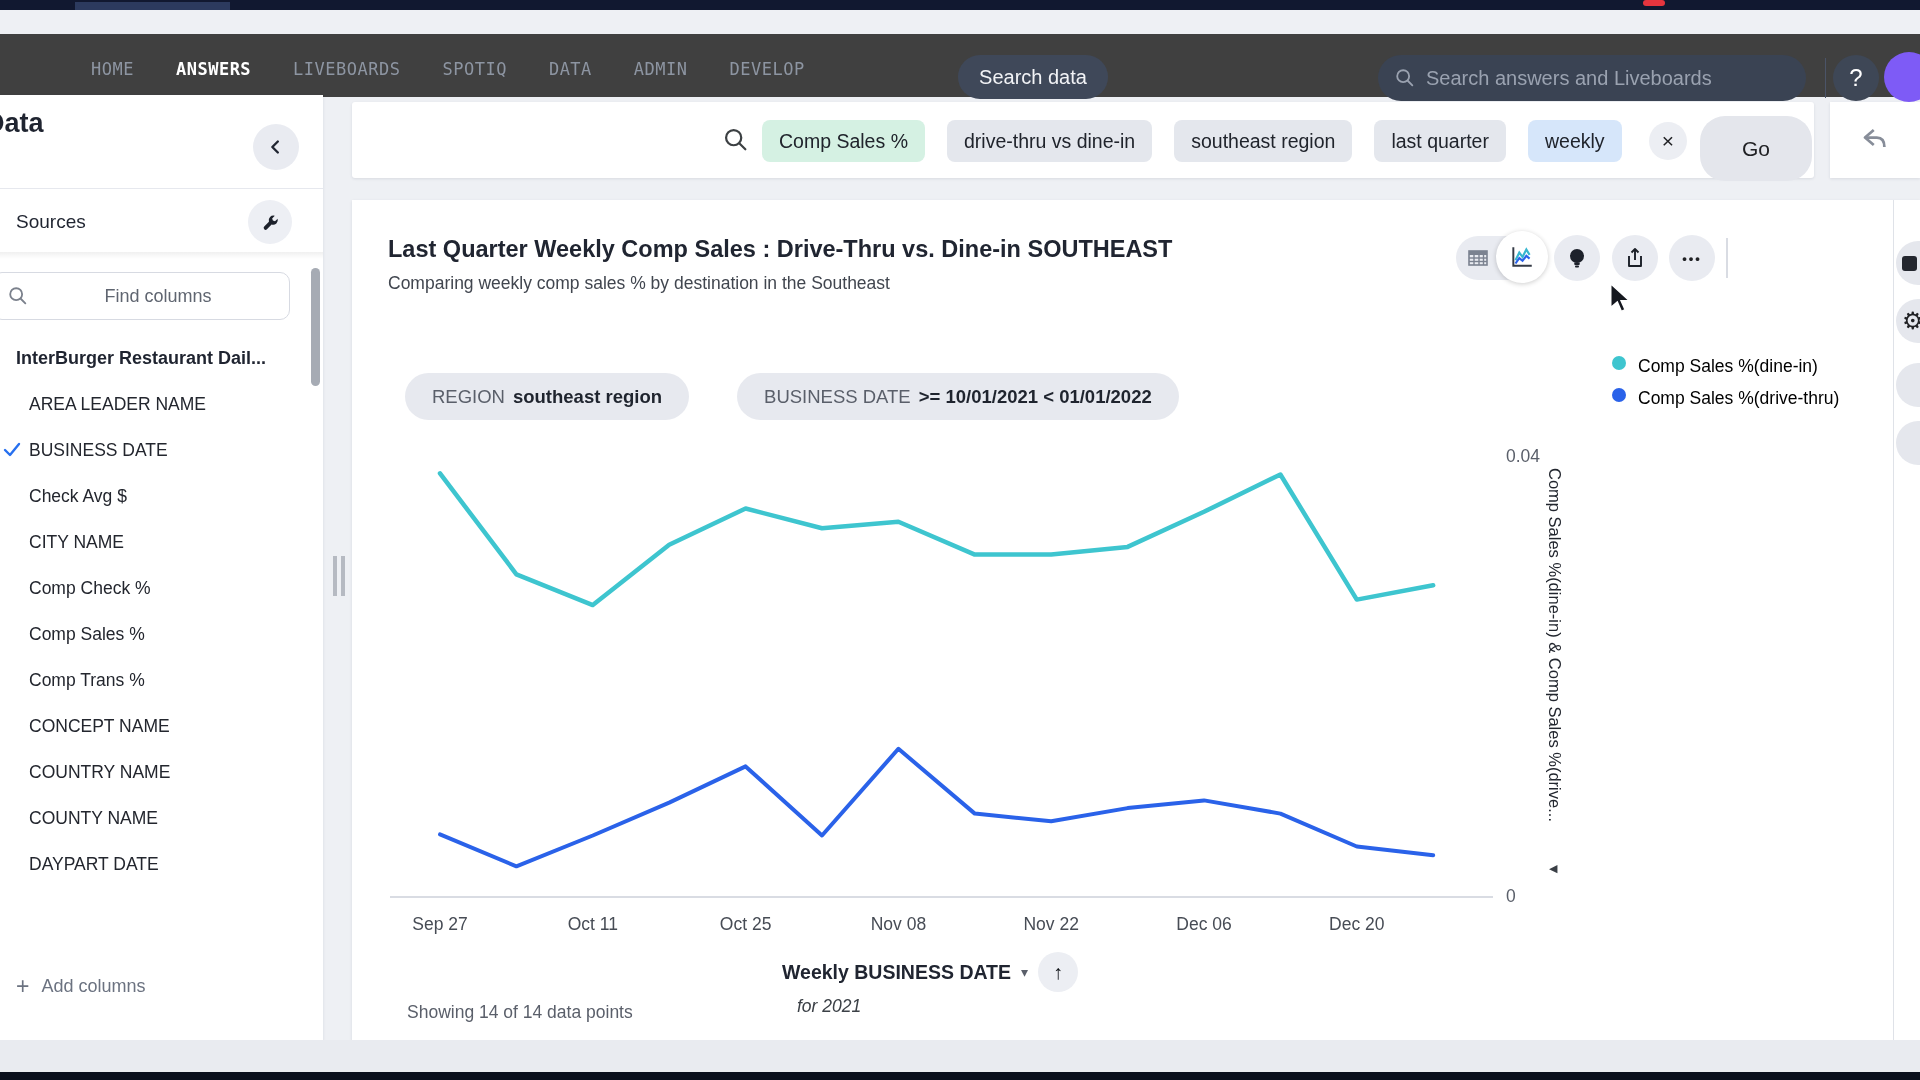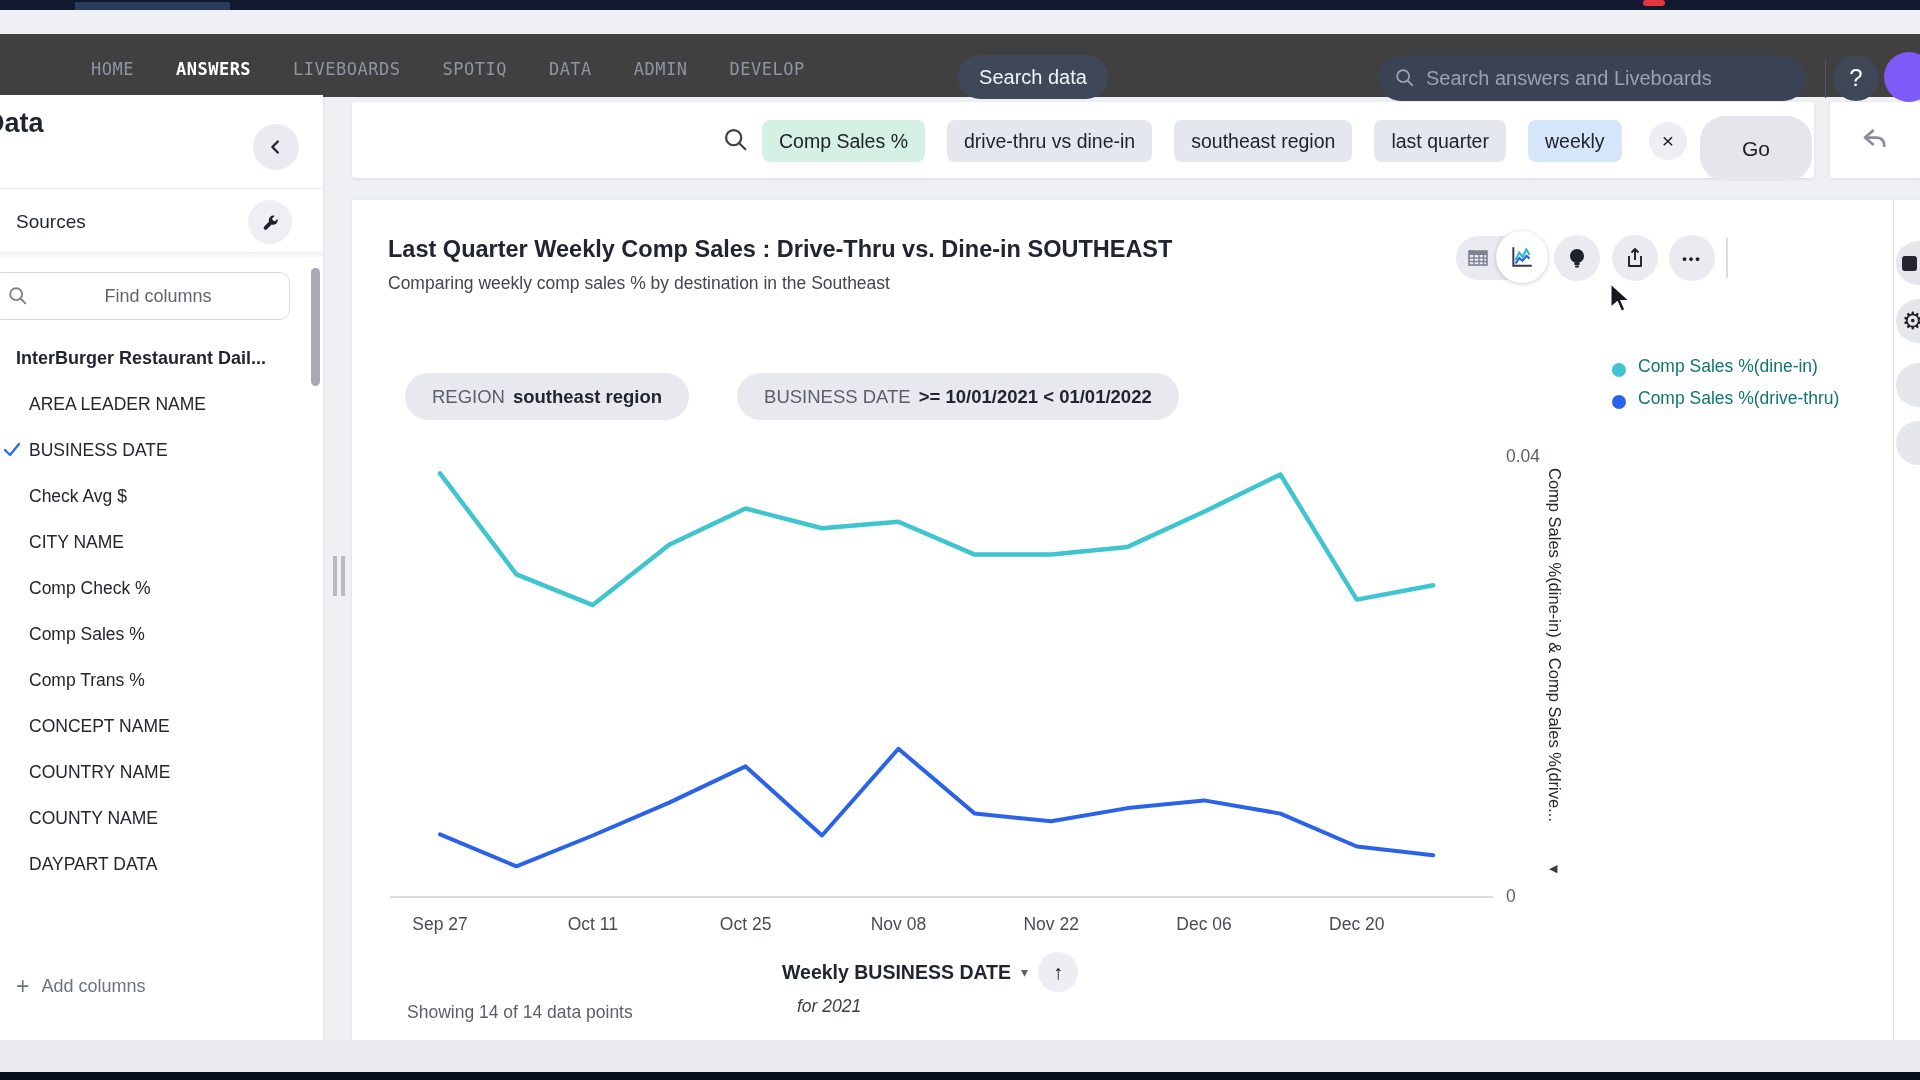--- a/index.html
+++ b/index.html
@@ -106,7 +106,7 @@
                  font-size:16.5px; color:#22262e; white-space:nowrap; overflow:hidden; }
   #yaxis-collapse { position:absolute; left:1197px; top:662px; font-size:11px; color:#3a3f46; cursor:pointer; }
   #legend { position:absolute; left:1260px; top:156px; display:flex; flex-direction:column; gap:11px; }
-  .legend-item { display:flex; align-items:flex-end; gap:12px; font-size:17.5px; color:#0f766e; cursor:pointer; }
+  .legend-item { display:flex; align-items:flex-start; gap:12px; font-size:17.5px; color:#000000; cursor:pointer; }
   .legend-dot { width:14px; height:14px; border-radius:50%; }
 
   #xaxis-control { position:absolute; left:430px; top:752px; display:flex; align-items:center; gap:10px; }

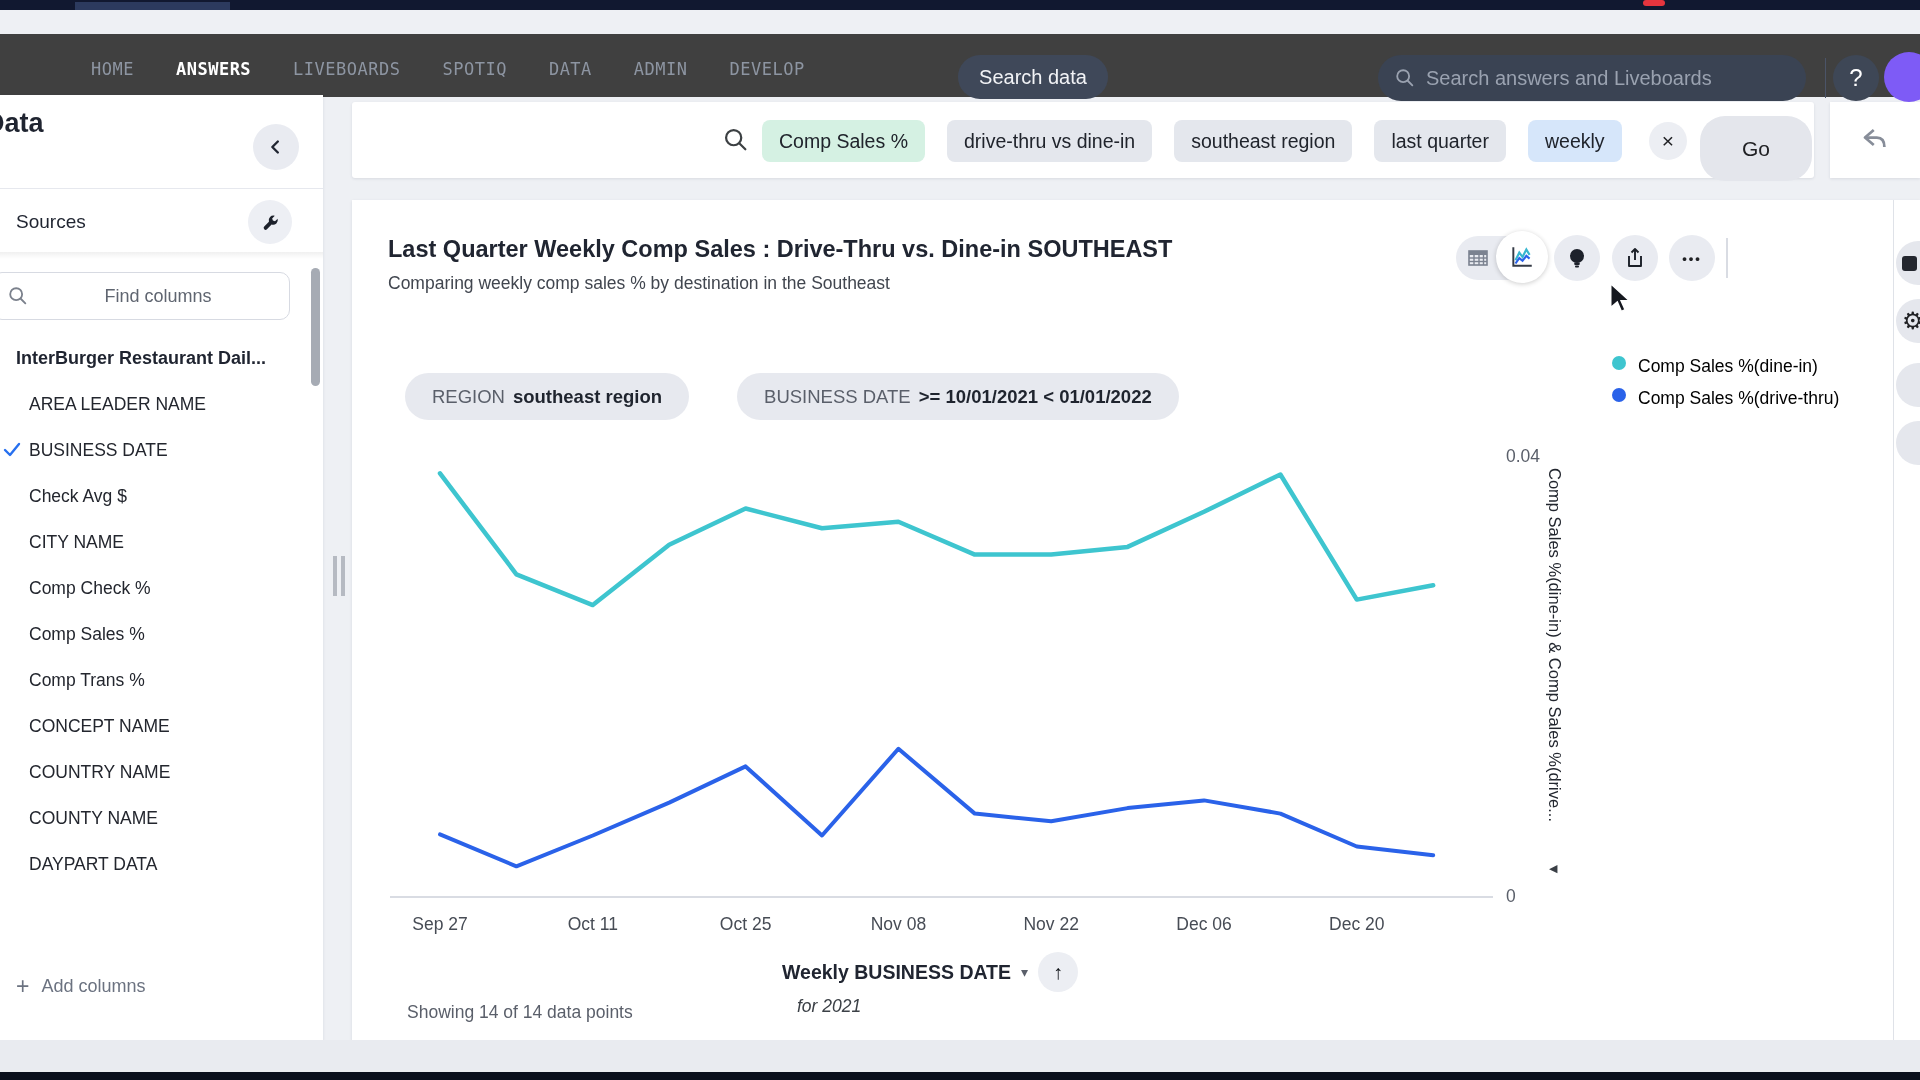--- a/index.html
+++ b/index.html
@@ -216,7 +216,7 @@
           <span>COUNTY NAME</span>
         </div>
         <div class="col-row">
-          <span>DAYPART DATA</span>
+          <span>DAYPART DATE</span>
         </div>
       </div>
     <div id="add-columns">

